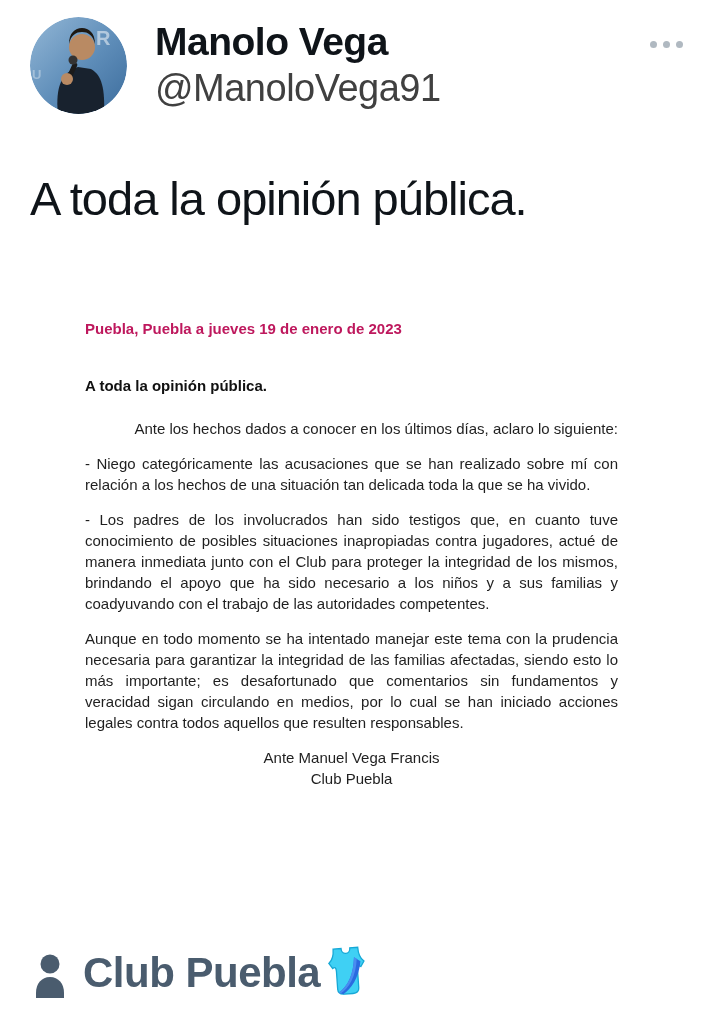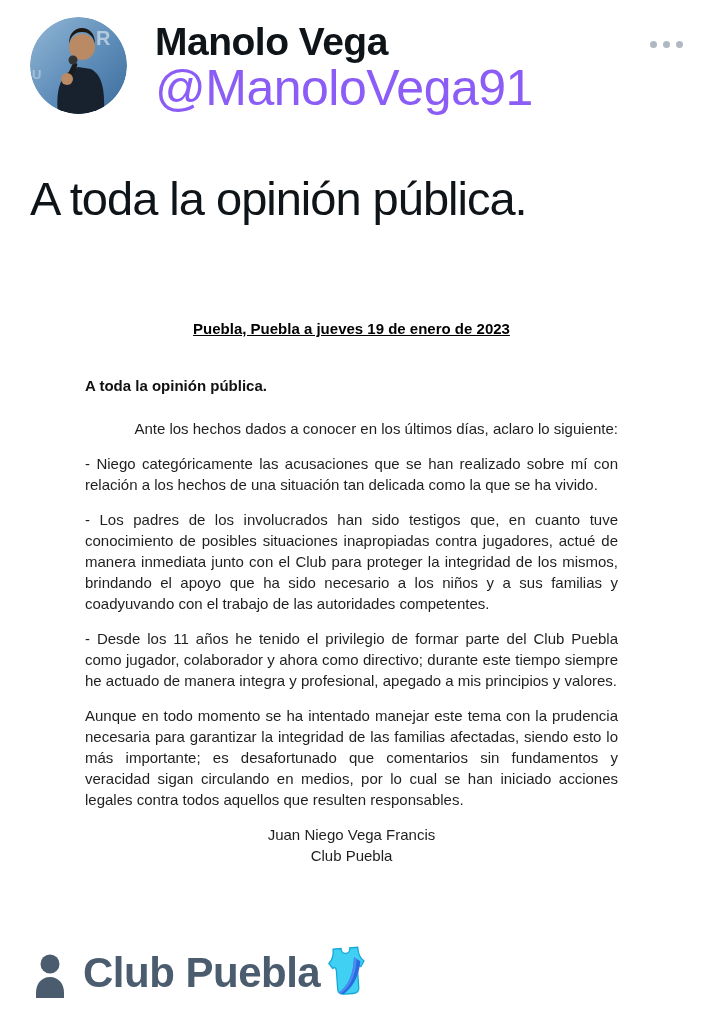--- a/index.html
+++ b/index.html
@@ -13,7 +13,7 @@
   .avatar svg{display:block;}
   .names{margin-left:28px;padding-top:1px;}
   .display-name{font-size:39px;font-weight:bold;color:#0f1419;line-height:47px;letter-spacing:-.5px;}
-  .handle{font-size:50px;color:#8b5cf6;line-height:47px;letter-spacing:-.5px;}
+  .handle{font-size:38px;color:#404040;line-height:47px;letter-spacing:-.5px;}
   .more-dots{position:absolute;right:2px;top:18px;display:flex;gap:6px;padding:6px;cursor:pointer;}
   .more-dots .dot{width:7px;height:7px;border-radius:50%;background:#b0b9c1;}
   

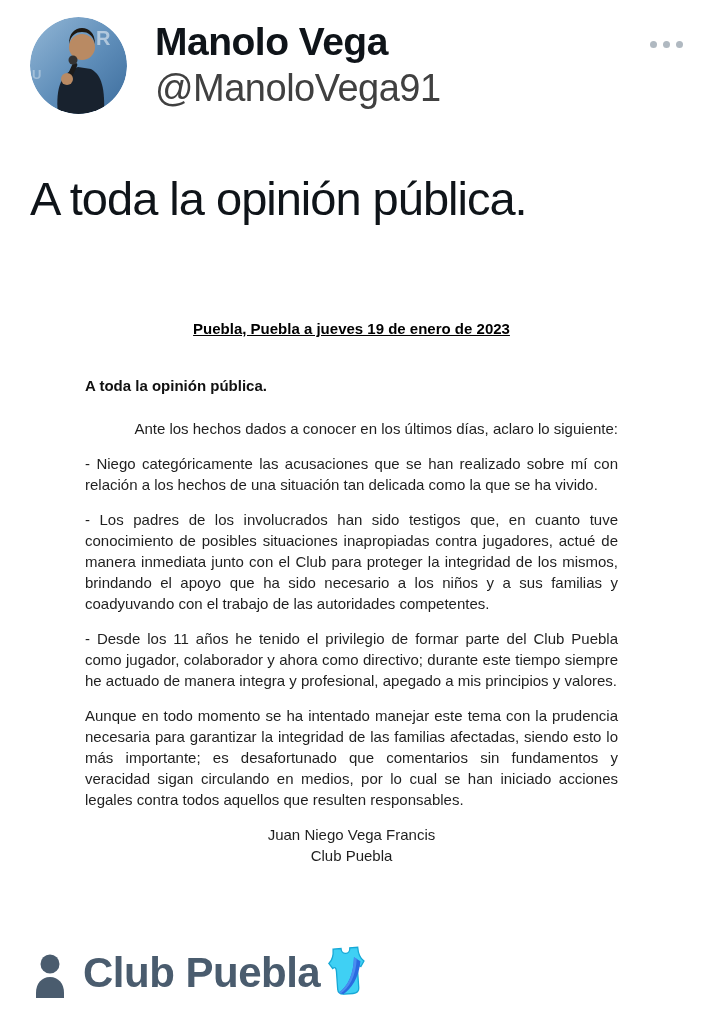--- a/index.html
+++ b/index.html
@@ -26,7 +26,7 @@
     position:absolute;top:318px;left:85px;width:533px;
     font-size:15px;line-height:21px;color:#1f1f1f;
   }
-  .letter .dateline{font-weight:bold;text-align:center;color:#000000;text-decoration:underline;}
+  .letter .dateline{font-weight:bold;text-align:left;color:#be185d;}
   .letter .salutation{font-weight:bold;margin-top:36px;color:#111;}
   .letter p{margin:14px 0 0 0;text-align:justify;}
   .letter p.intro{margin-top:22px;text-align:right;}

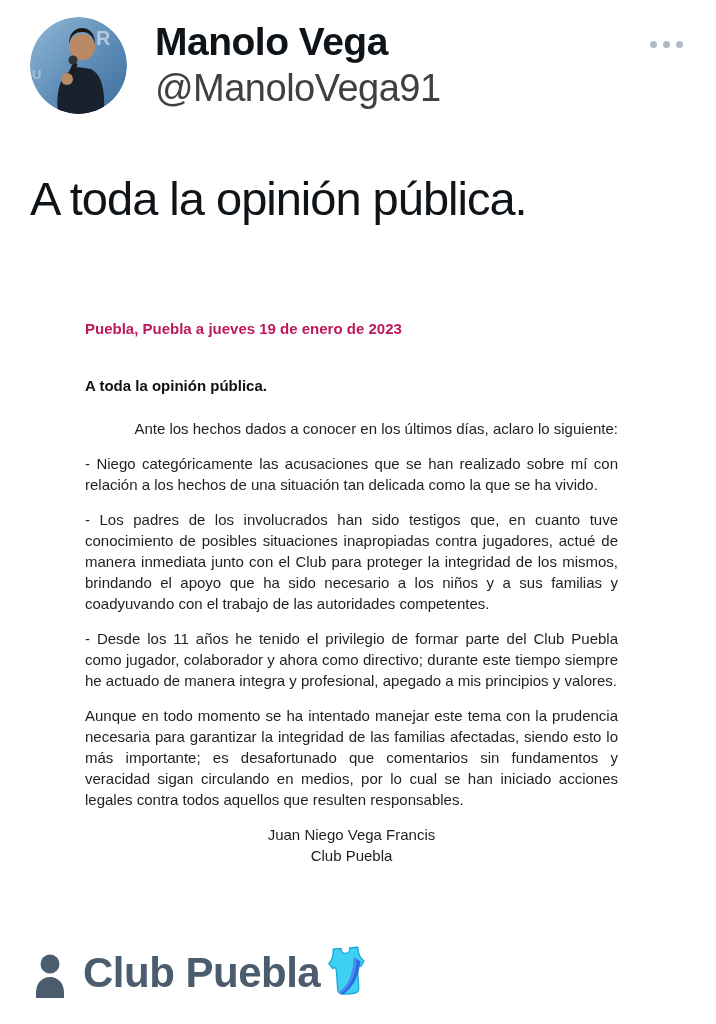--- a/index.html
+++ b/index.html
@@ -83,7 +83,7 @@
   <div class="dateline">Puebla, Puebla a jueves 19 de enero de 2023</div>
   <div class="salutation">A toda la opinión pública.</div>
   <p class="intro">Ante los hechos dados a conocer en los últimos días, aclaro lo siguiente:</p>
-  <p>- Niego categóricamente las acusaciones que se han realizado sobre mí con relación a los hechos de una situación tan delicada como la que se ha vivido.</p>
+  <p>- Niego categóricamente las acusaciones que se han realizado sobre mí con relación a los hechos de una situación tan delicada toda la que se ha vivido.</p>
   <p>- Los padres de los involucrados han sido testigos que, en cuanto tuve conocimiento de posibles situaciones inapropiadas contra jugadores, actué de manera inmediata junto con el Club para proteger la integridad de los mismos, brindando el apoyo que ha sido necesario a los niños y a sus familias y coadyuvando con el trabajo de las autoridades competentes.</p>
   <p>- Desde los 11 años he tenido el privilegio de formar parte del Club Puebla como jugador, colaborador y ahora como directivo; durante este tiempo siempre he actuado de manera integra y profesional, apegado a mis principios y valores.</p>
   <p>Aunque en todo momento se ha intentado manejar este tema con la prudencia necesaria para garantizar la integridad de las familias afectadas, siendo esto lo más importante; es desafortunado que comentarios sin fundamentos y veracidad sigan circulando en medios, por lo cual se han iniciado acciones legales contra todos aquellos que resulten responsables.</p>

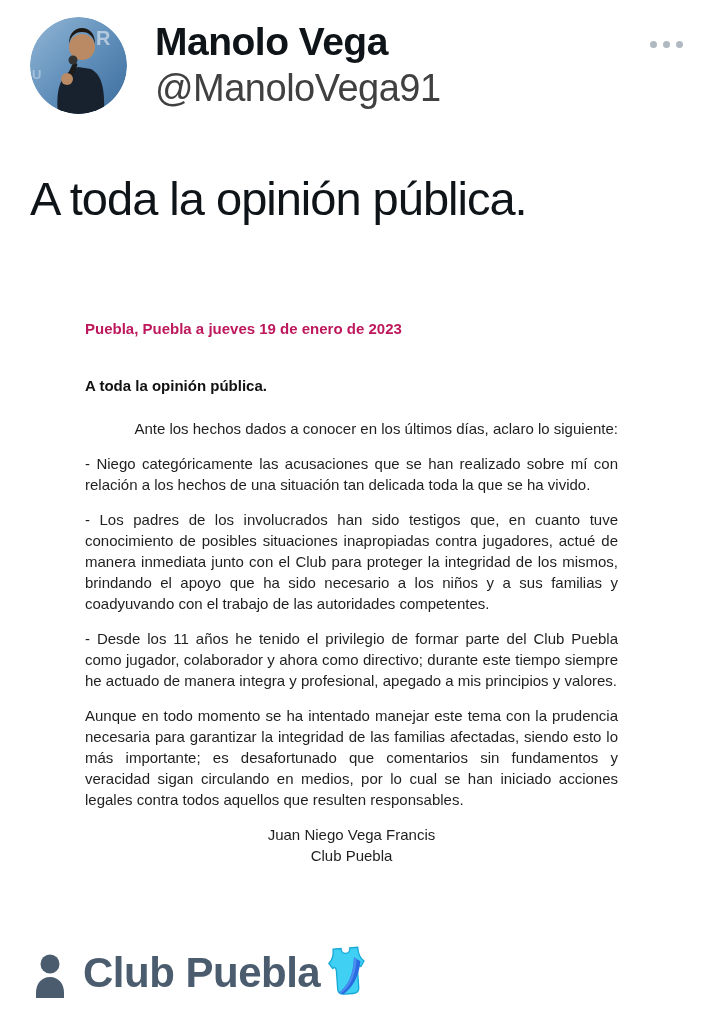--- a/index.html
+++ b/index.html
@@ -85,7 +85,6 @@
   <p class="intro">Ante los hechos dados a conocer en los últimos días, aclaro lo siguiente:</p>
   <p>- Niego categóricamente las acusaciones que se han realizado sobre mí con relación a los hechos de una situación tan delicada toda la que se ha vivido.</p>
   <p>- Los padres de los involucrados han sido testigos que, en cuanto tuve conocimiento de posibles situaciones inapropiadas contra jugadores, actué de manera inmediata junto con el Club para proteger la integridad de los mismos, brindando el apoyo que ha sido necesario a los niños y a sus familias y coadyuvando con el trabajo de las autoridades competentes.</p>
-  <p>- Desde los 11 años he tenido el privilegio de formar parte del Club Puebla como jugador, colaborador y ahora como directivo; durante este tiempo siempre he actuado de manera integra y profesional, apegado a mis principios y valores.</p>
   <p>Aunque en todo momento se ha intentado manejar este tema con la prudencia necesaria para garantizar la integridad de las familias afectadas, siendo esto lo más importante; es desafortunado que comentarios sin fundamentos y veracidad sigan circulando en medios, por lo cual se han iniciado acciones legales contra todos aquellos que resulten responsables.</p>
   <div class="signature">
     <div>Juan Niego Vega Francis</div>

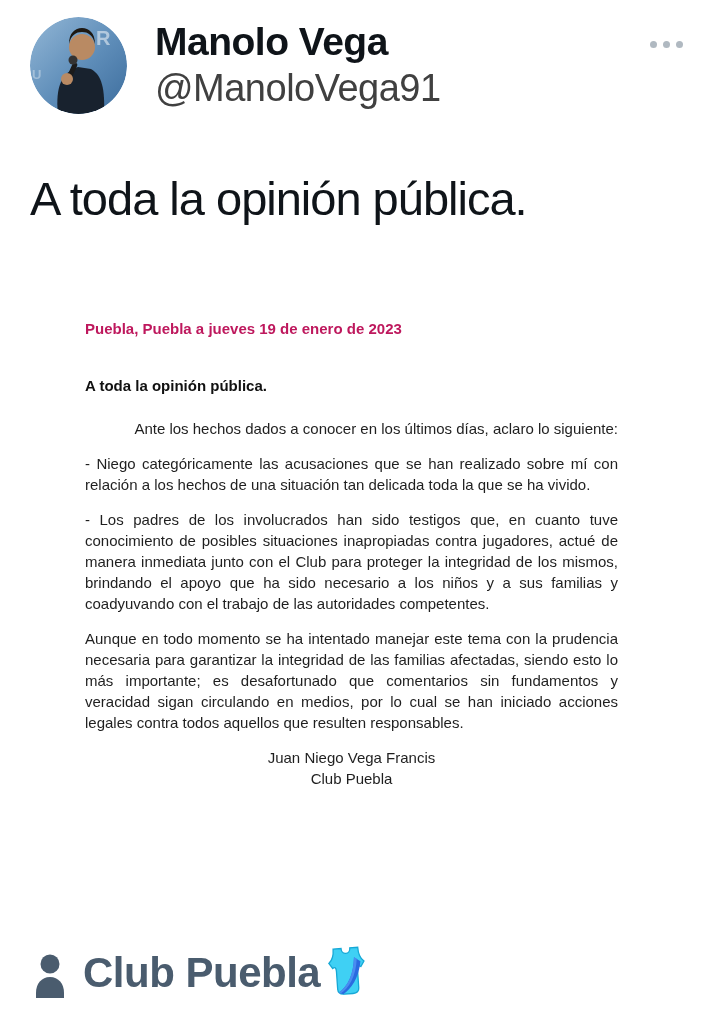--- a/index.html
+++ b/index.html
@@ -87,7 +87,7 @@
   <p>- Los padres de los involucrados han sido testigos que, en cuanto tuve conocimiento de posibles situaciones inapropiadas contra jugadores, actué de manera inmediata junto con el Club para proteger la integridad de los mismos, brindando el apoyo que ha sido necesario a los niños y a sus familias y coadyuvando con el trabajo de las autoridades competentes.</p>
   <p>Aunque en todo momento se ha intentado manejar este tema con la prudencia necesaria para garantizar la integridad de las familias afectadas, siendo esto lo más importante; es desafortunado que comentarios sin fundamentos y veracidad sigan circulando en medios, por lo cual se han iniciado acciones legales contra todos aquellos que resulten responsables.</p>
   <div class="signature">
-    <div>Juan Niego Vega Francis</div>
+    <div>Ante Manuel Vega Francis</div>
     <div>Club Puebla</div>
   </div>
 </div>

